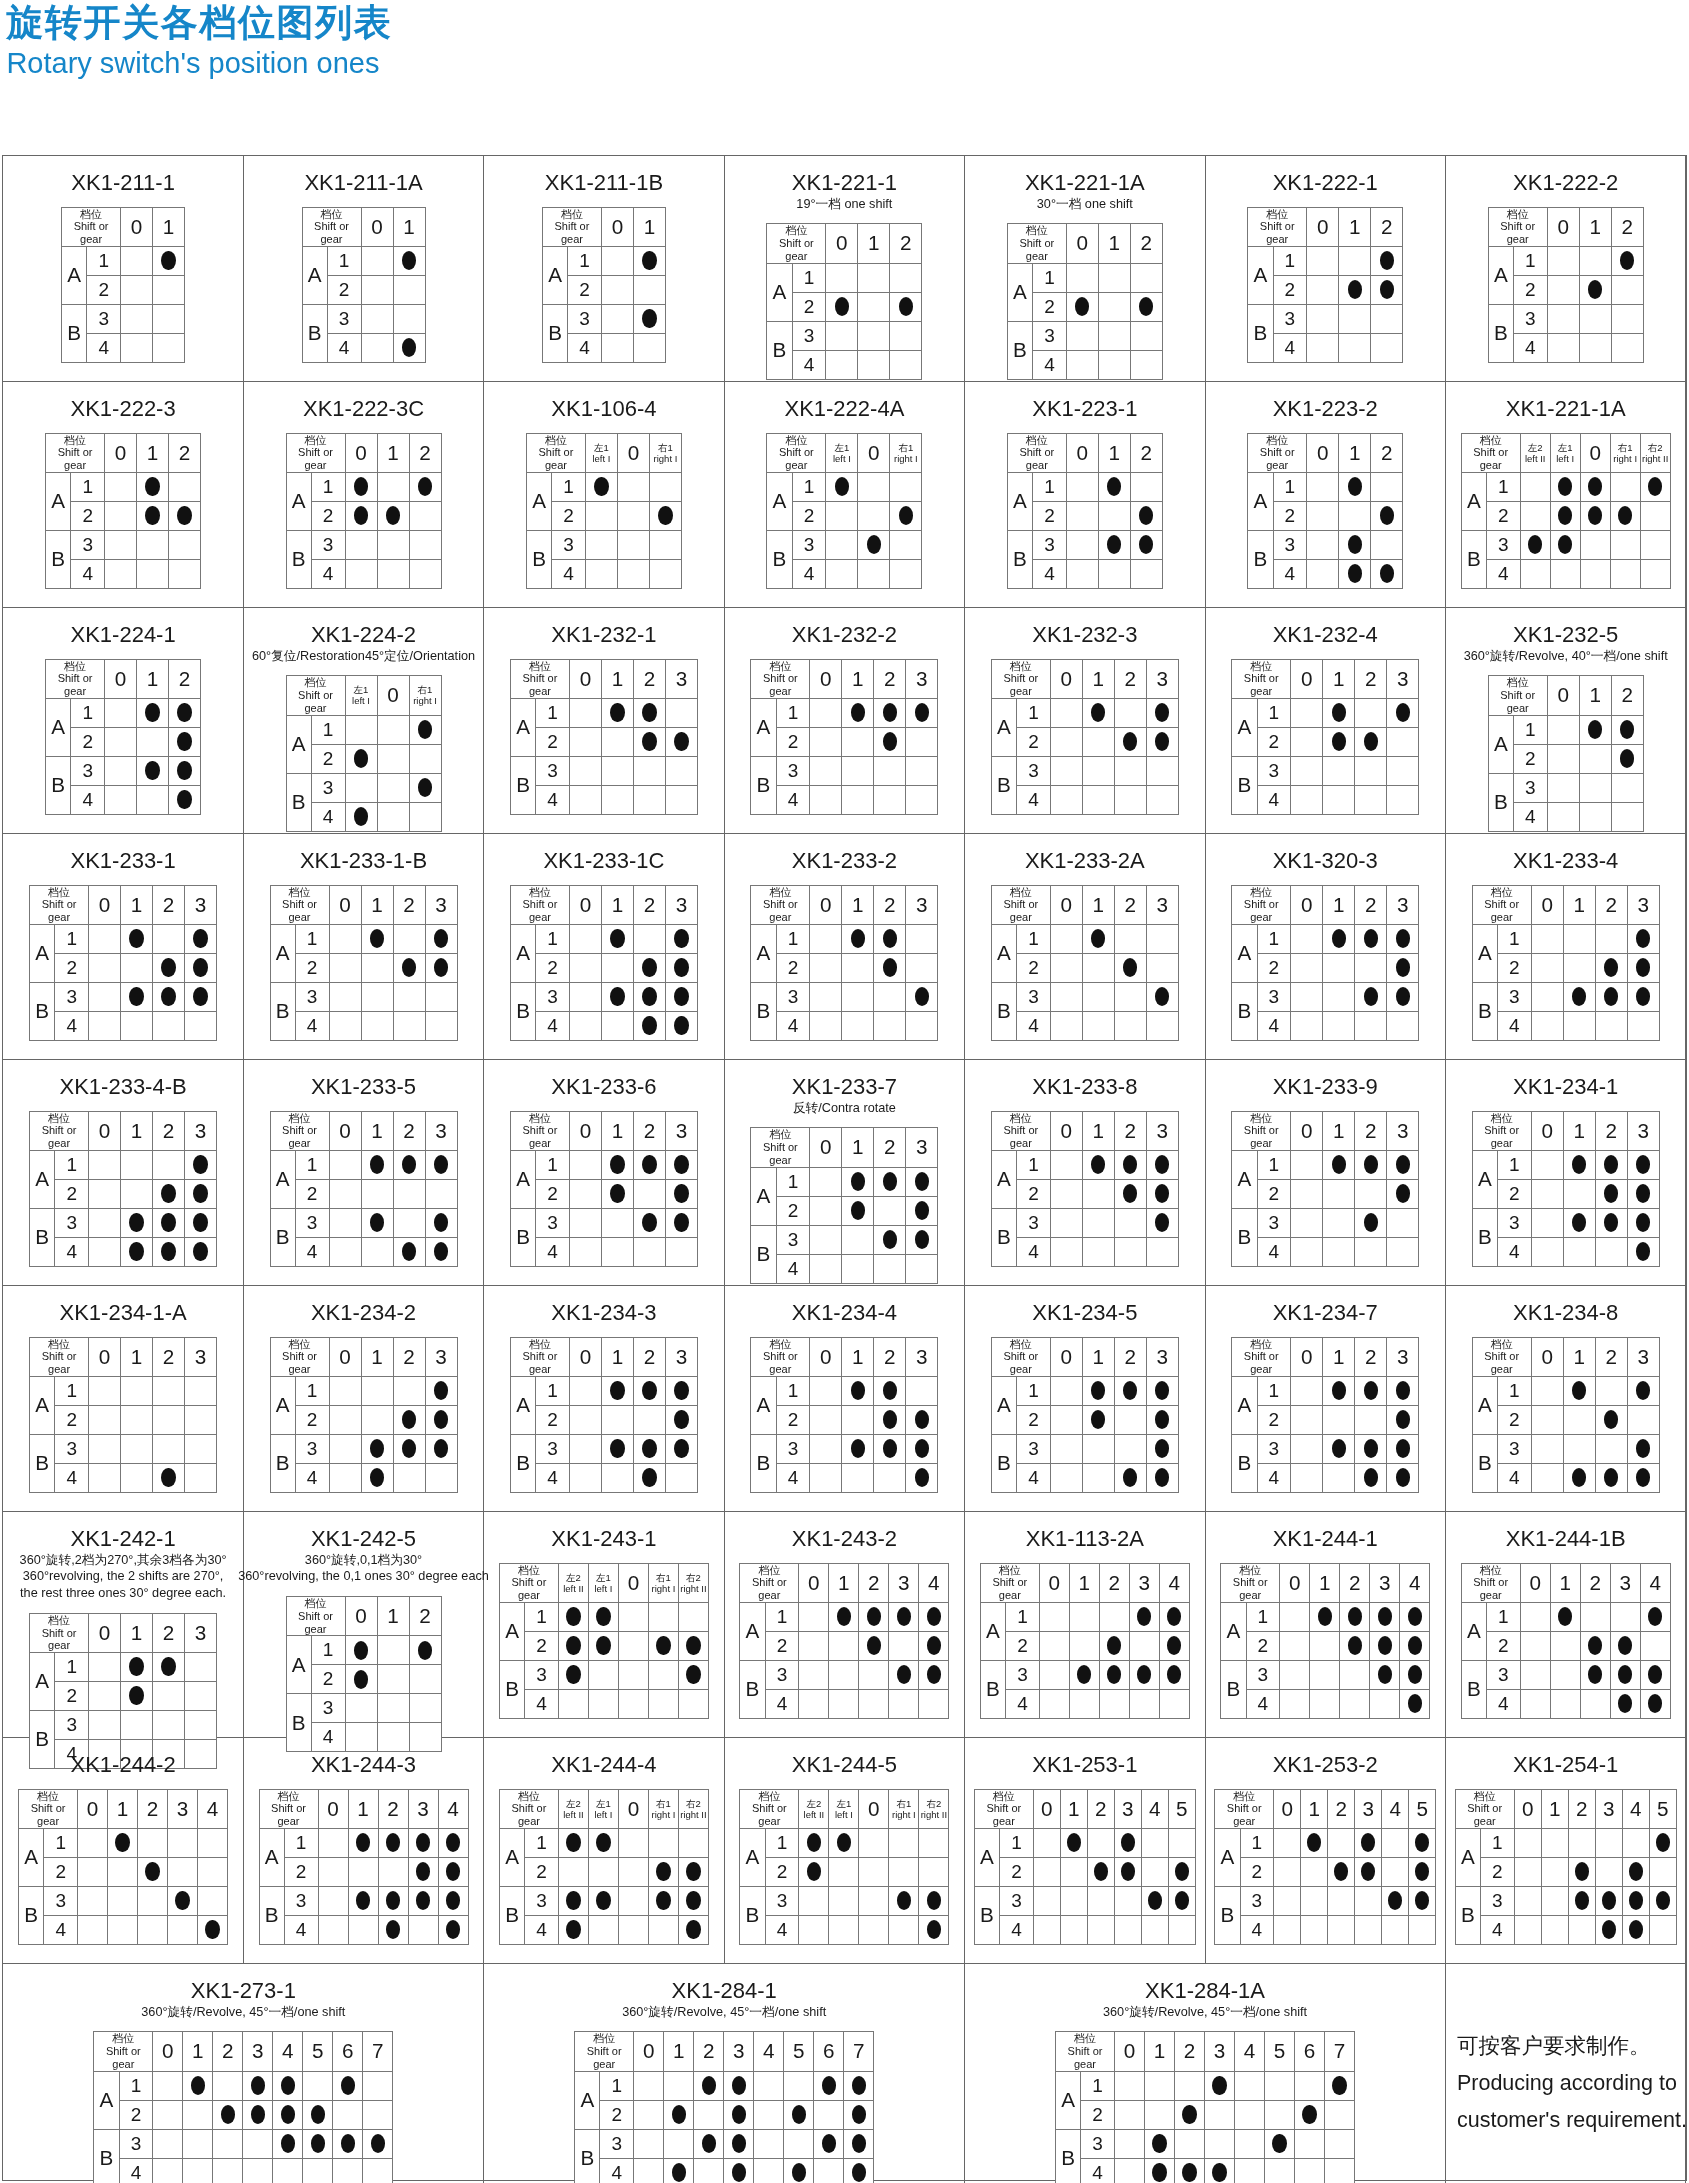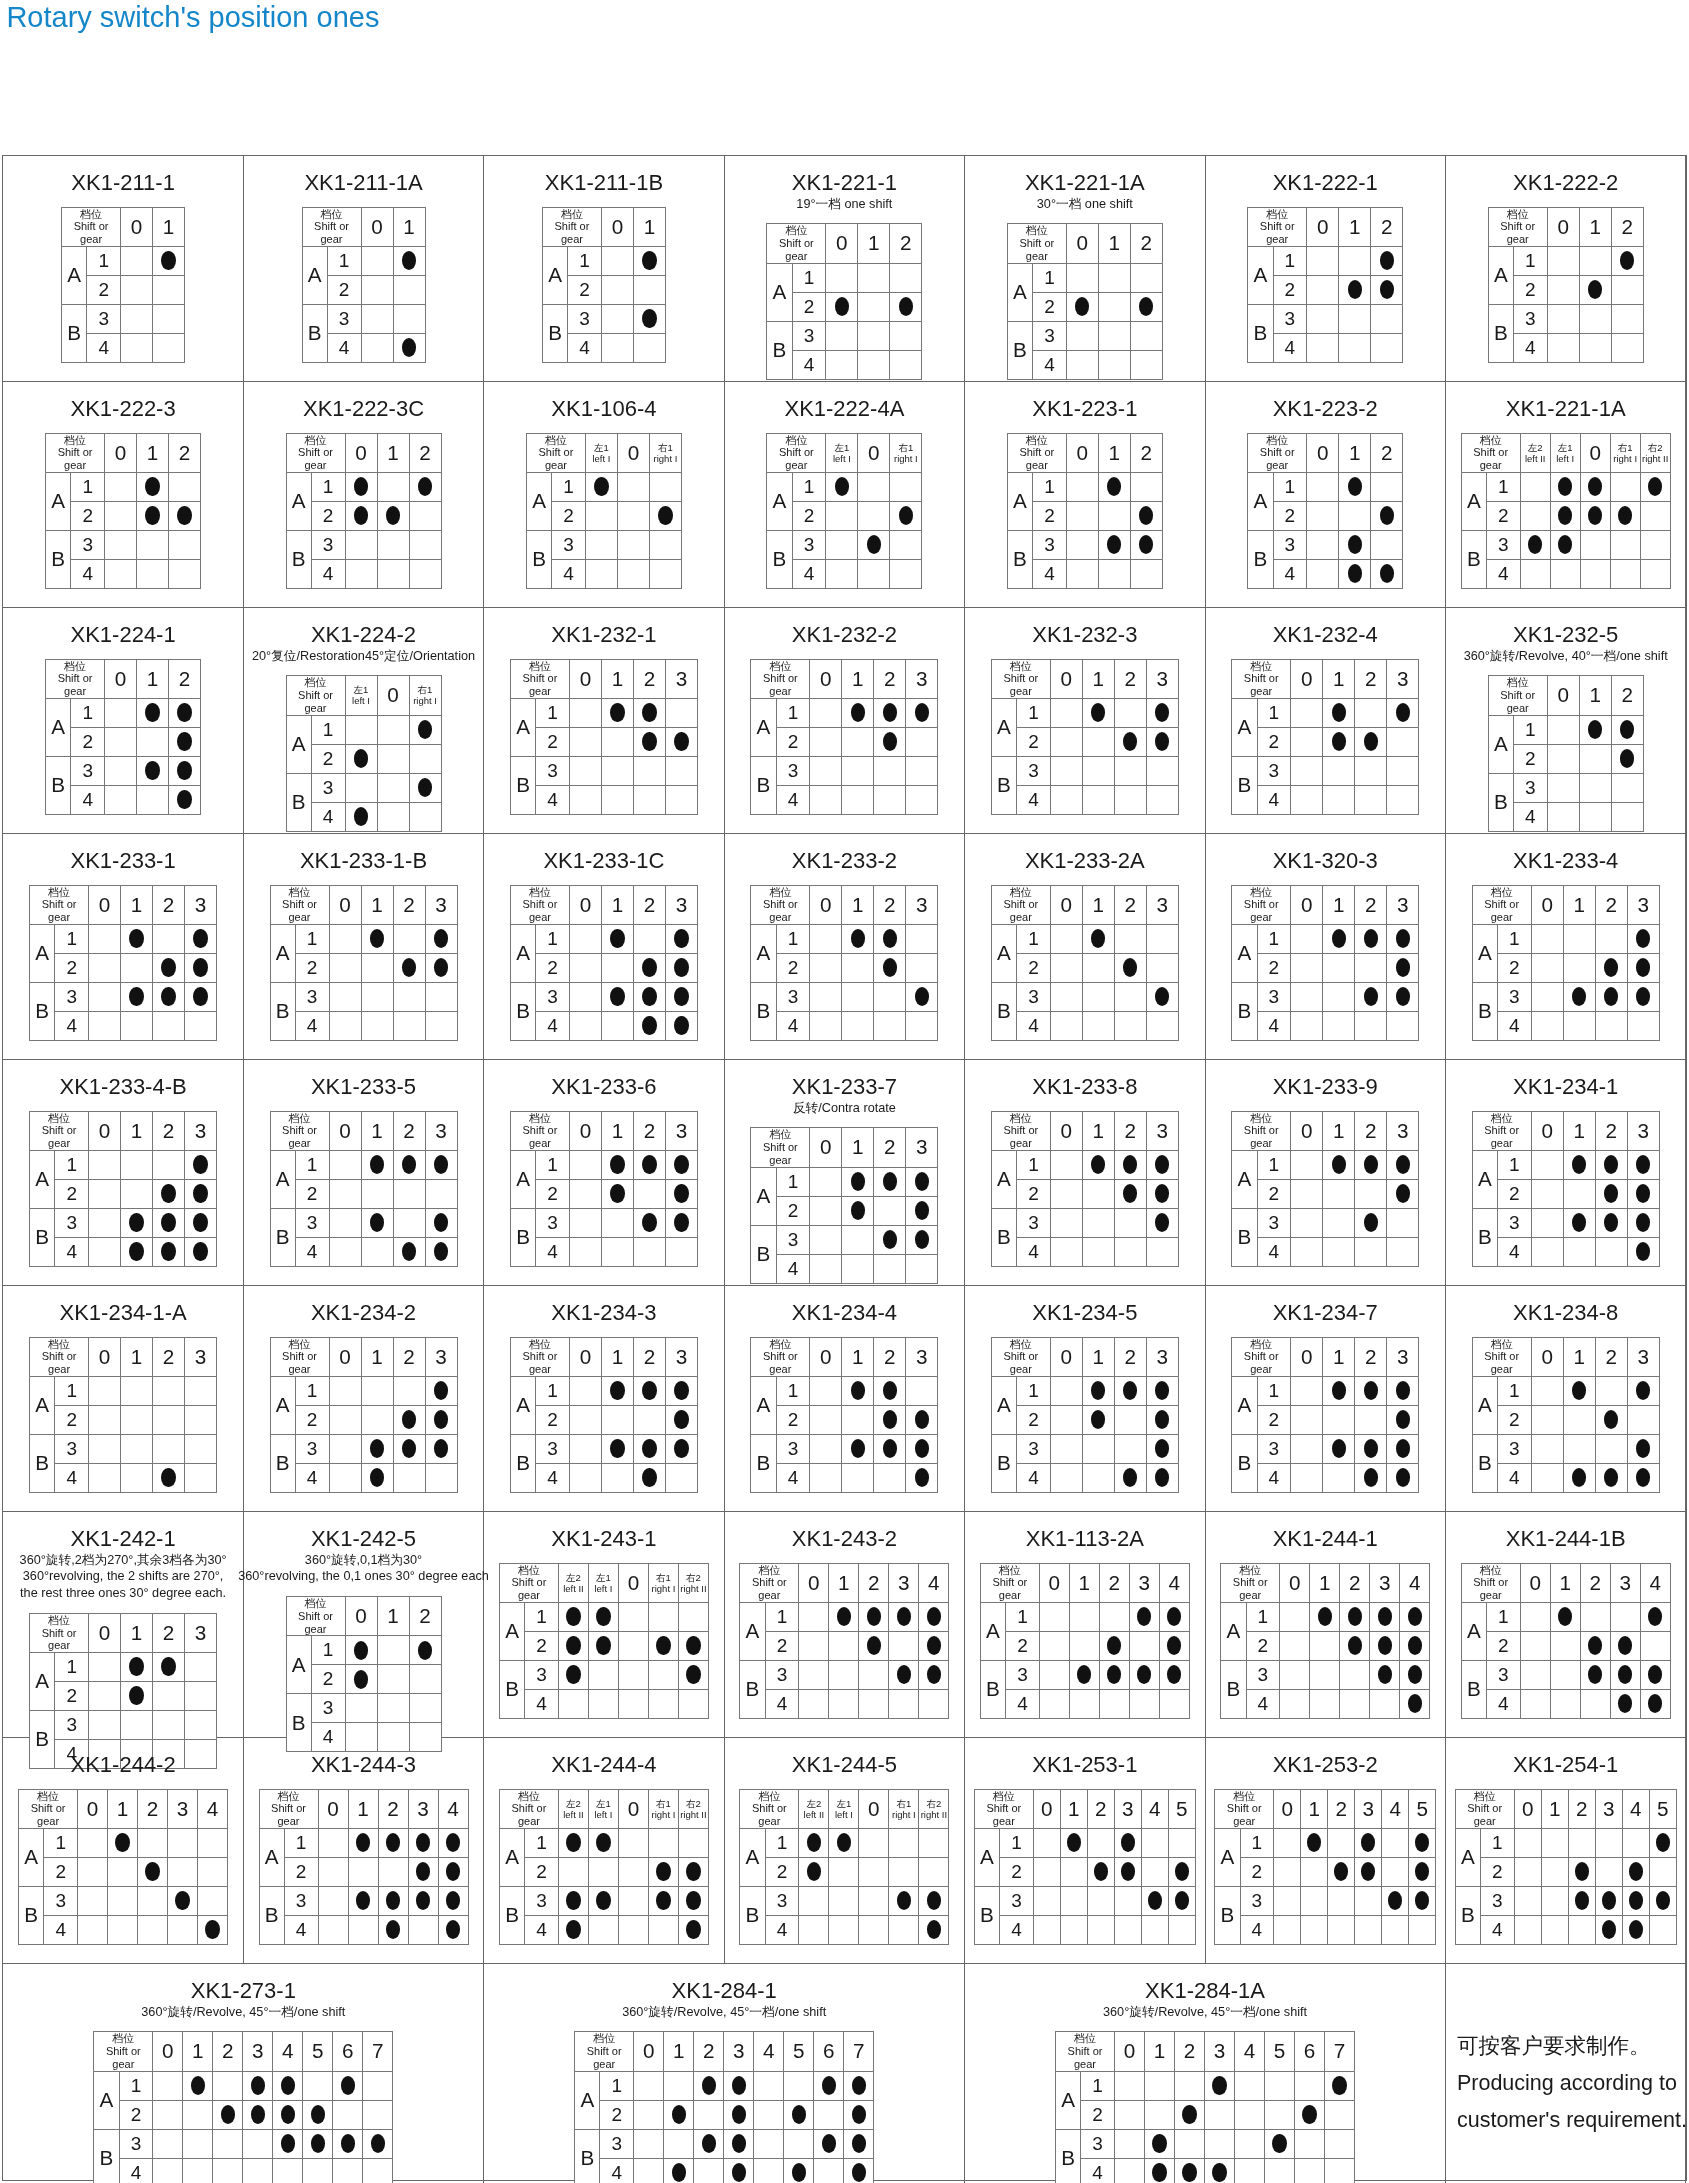--- a/index.html
+++ b/index.html
@@ -41,6 +41,7 @@
 <body style="--accent: #1586c9;">
 
 <div class="titles">
+  <div class="t-zh">旋转开关各档位图列表</div>
   <div class="t-en">Rotary switch's position ones</div>
 </div>
 

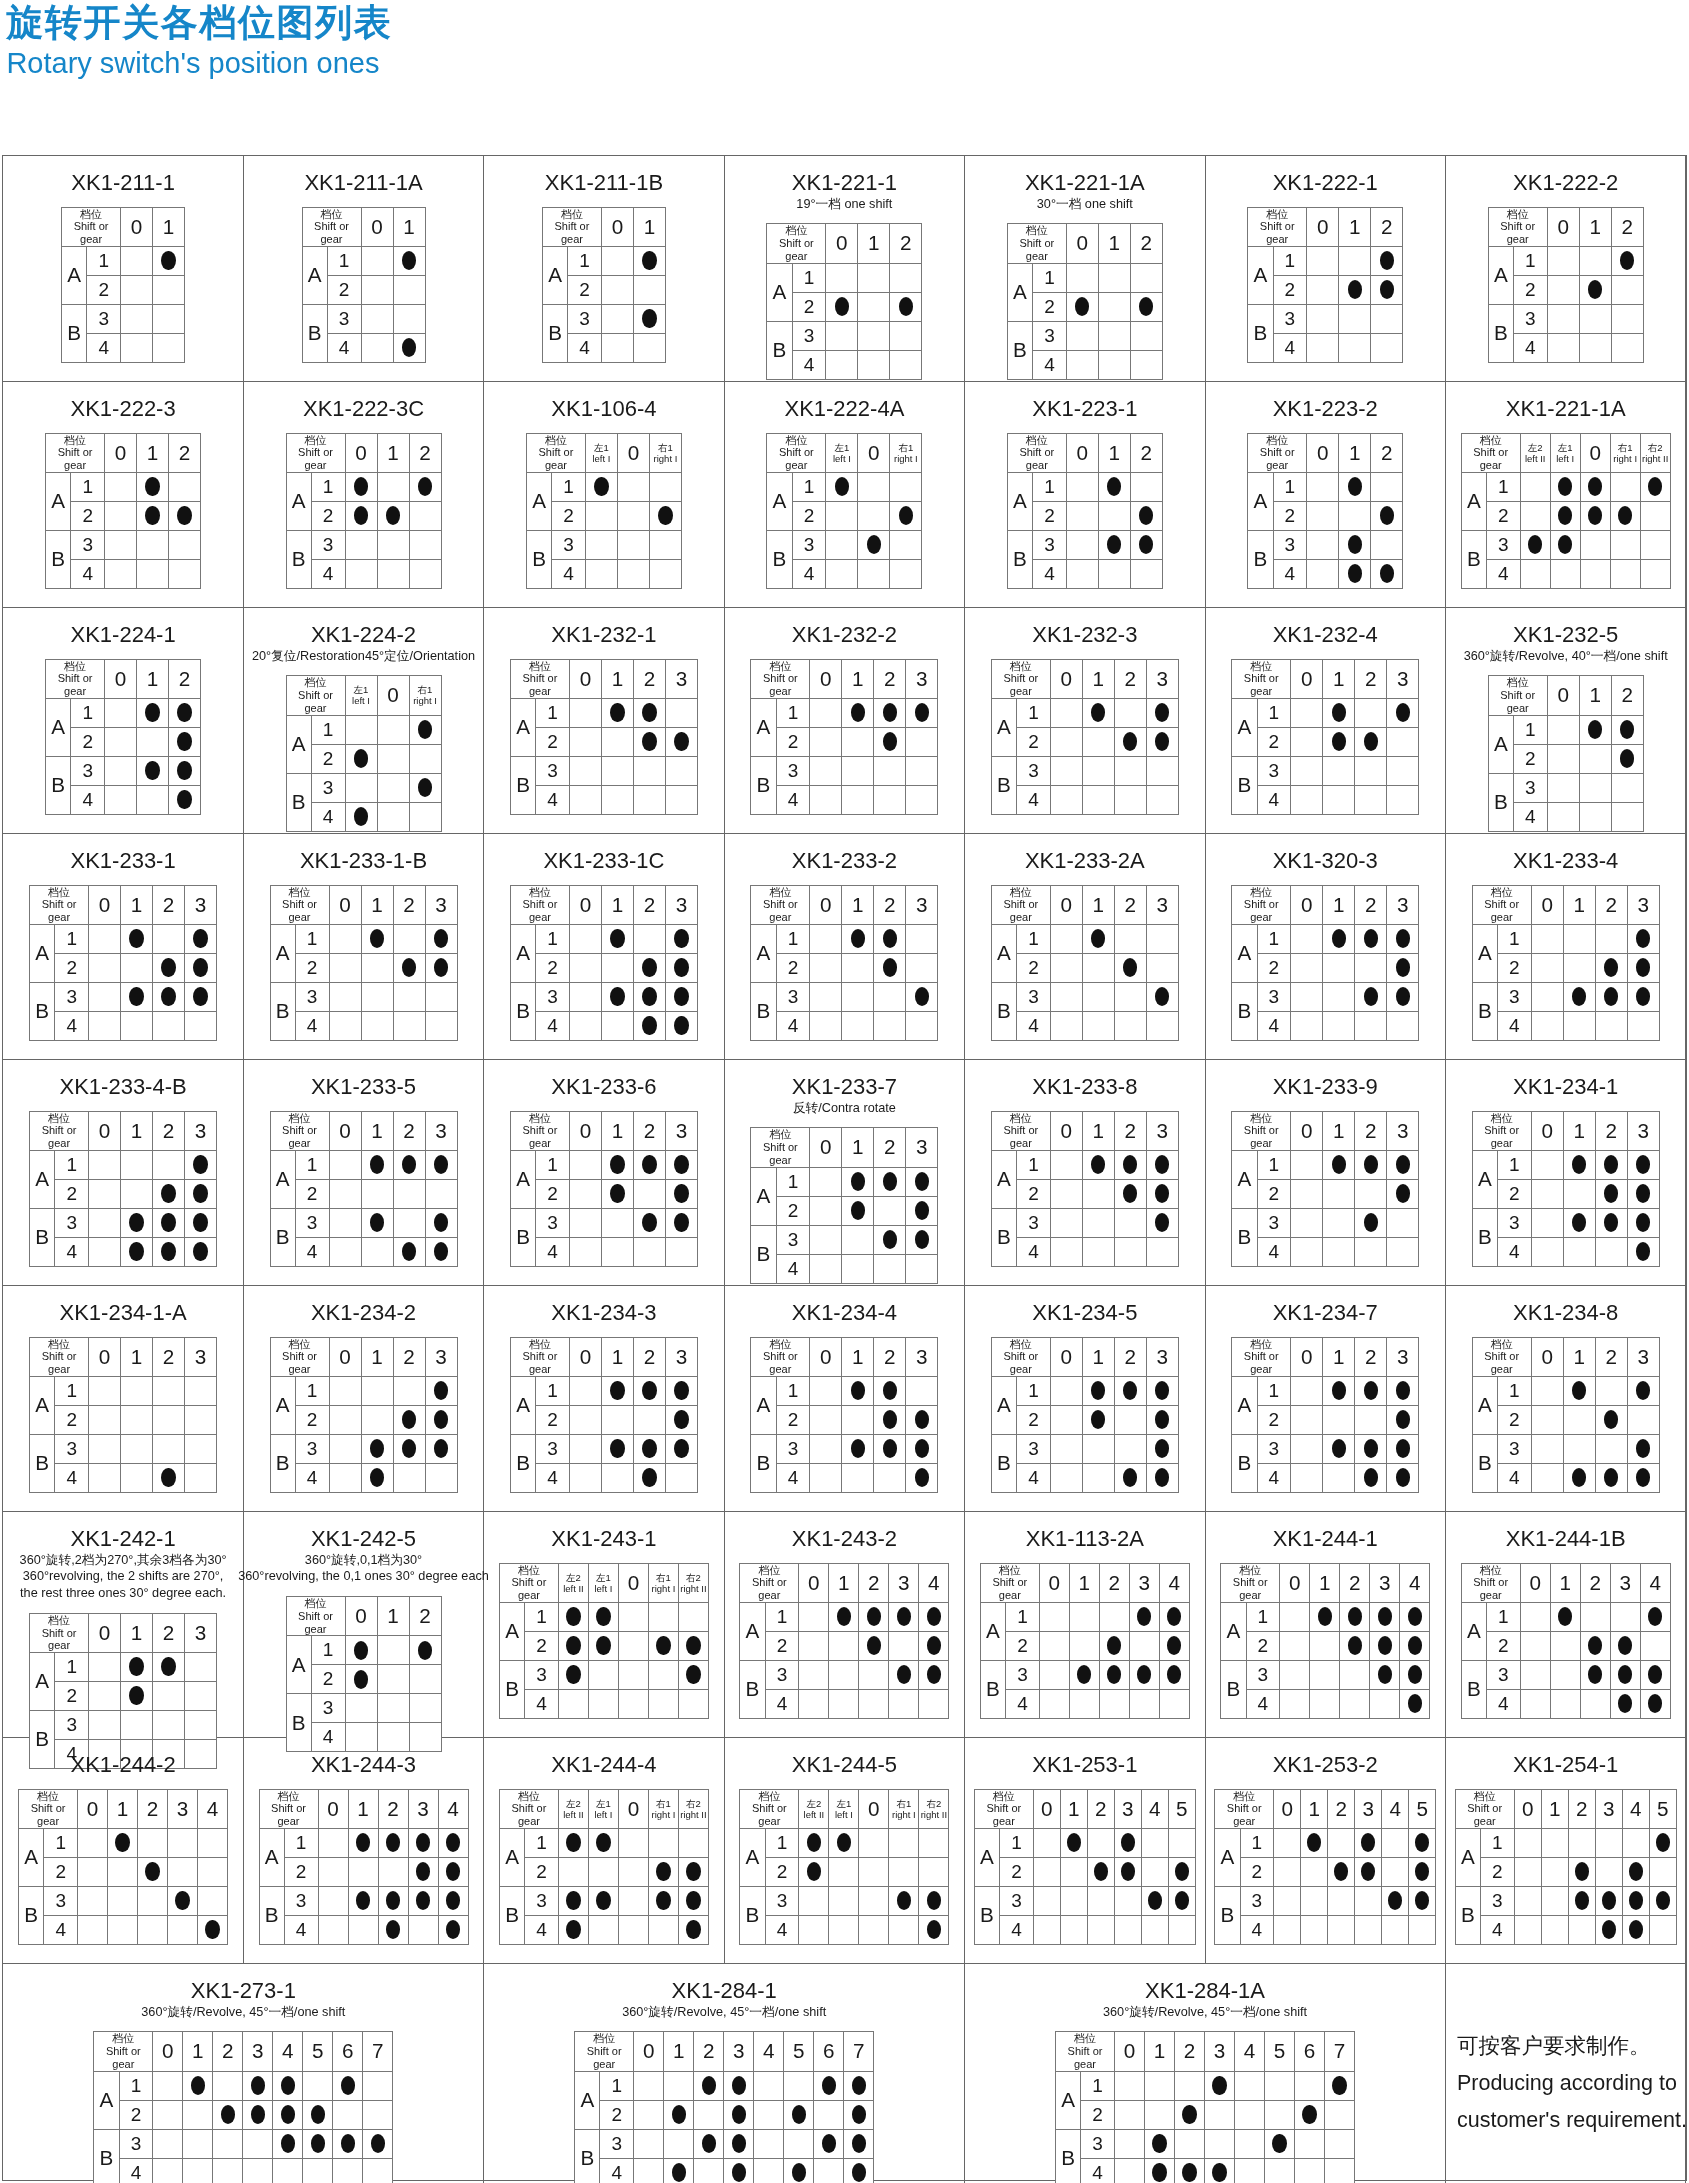--- a/index.html
+++ b/index.html
@@ -751,7 +751,7 @@
     </div>
     <div class="cell">
       <div class="model">XK1-224-2</div>
-      <div class="sub">20°复位/Restoration45°定位/Orientation</div>
+      <div class="sub">60°复位/Restoration45°定位/Orientation</div>
       <table class="mini">
         <tbody>
           <tr class="hrow">

